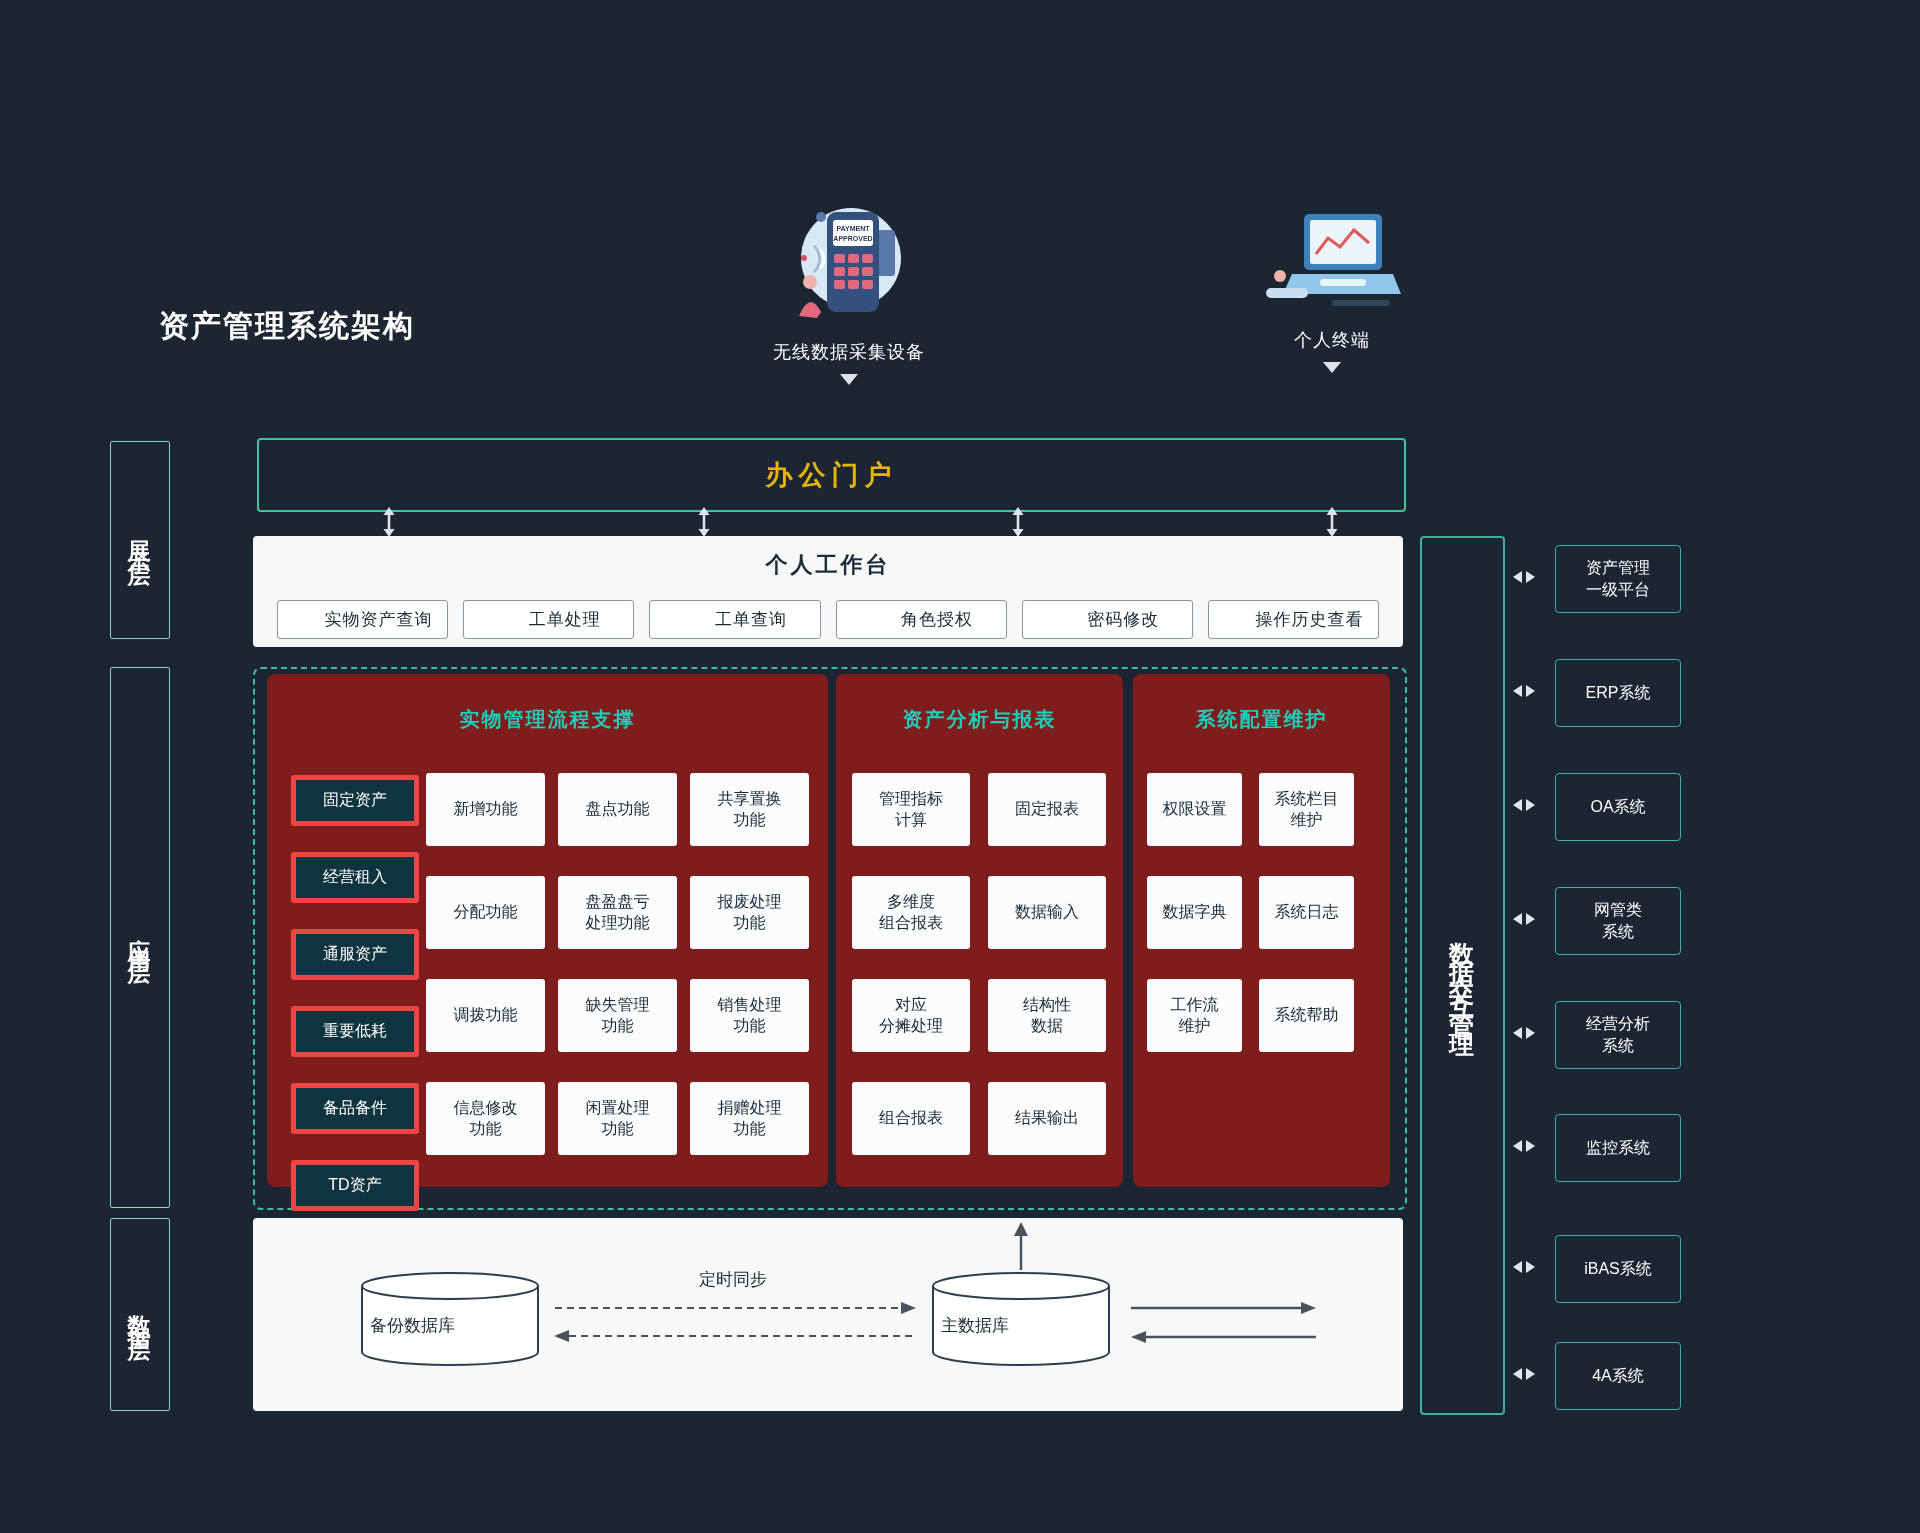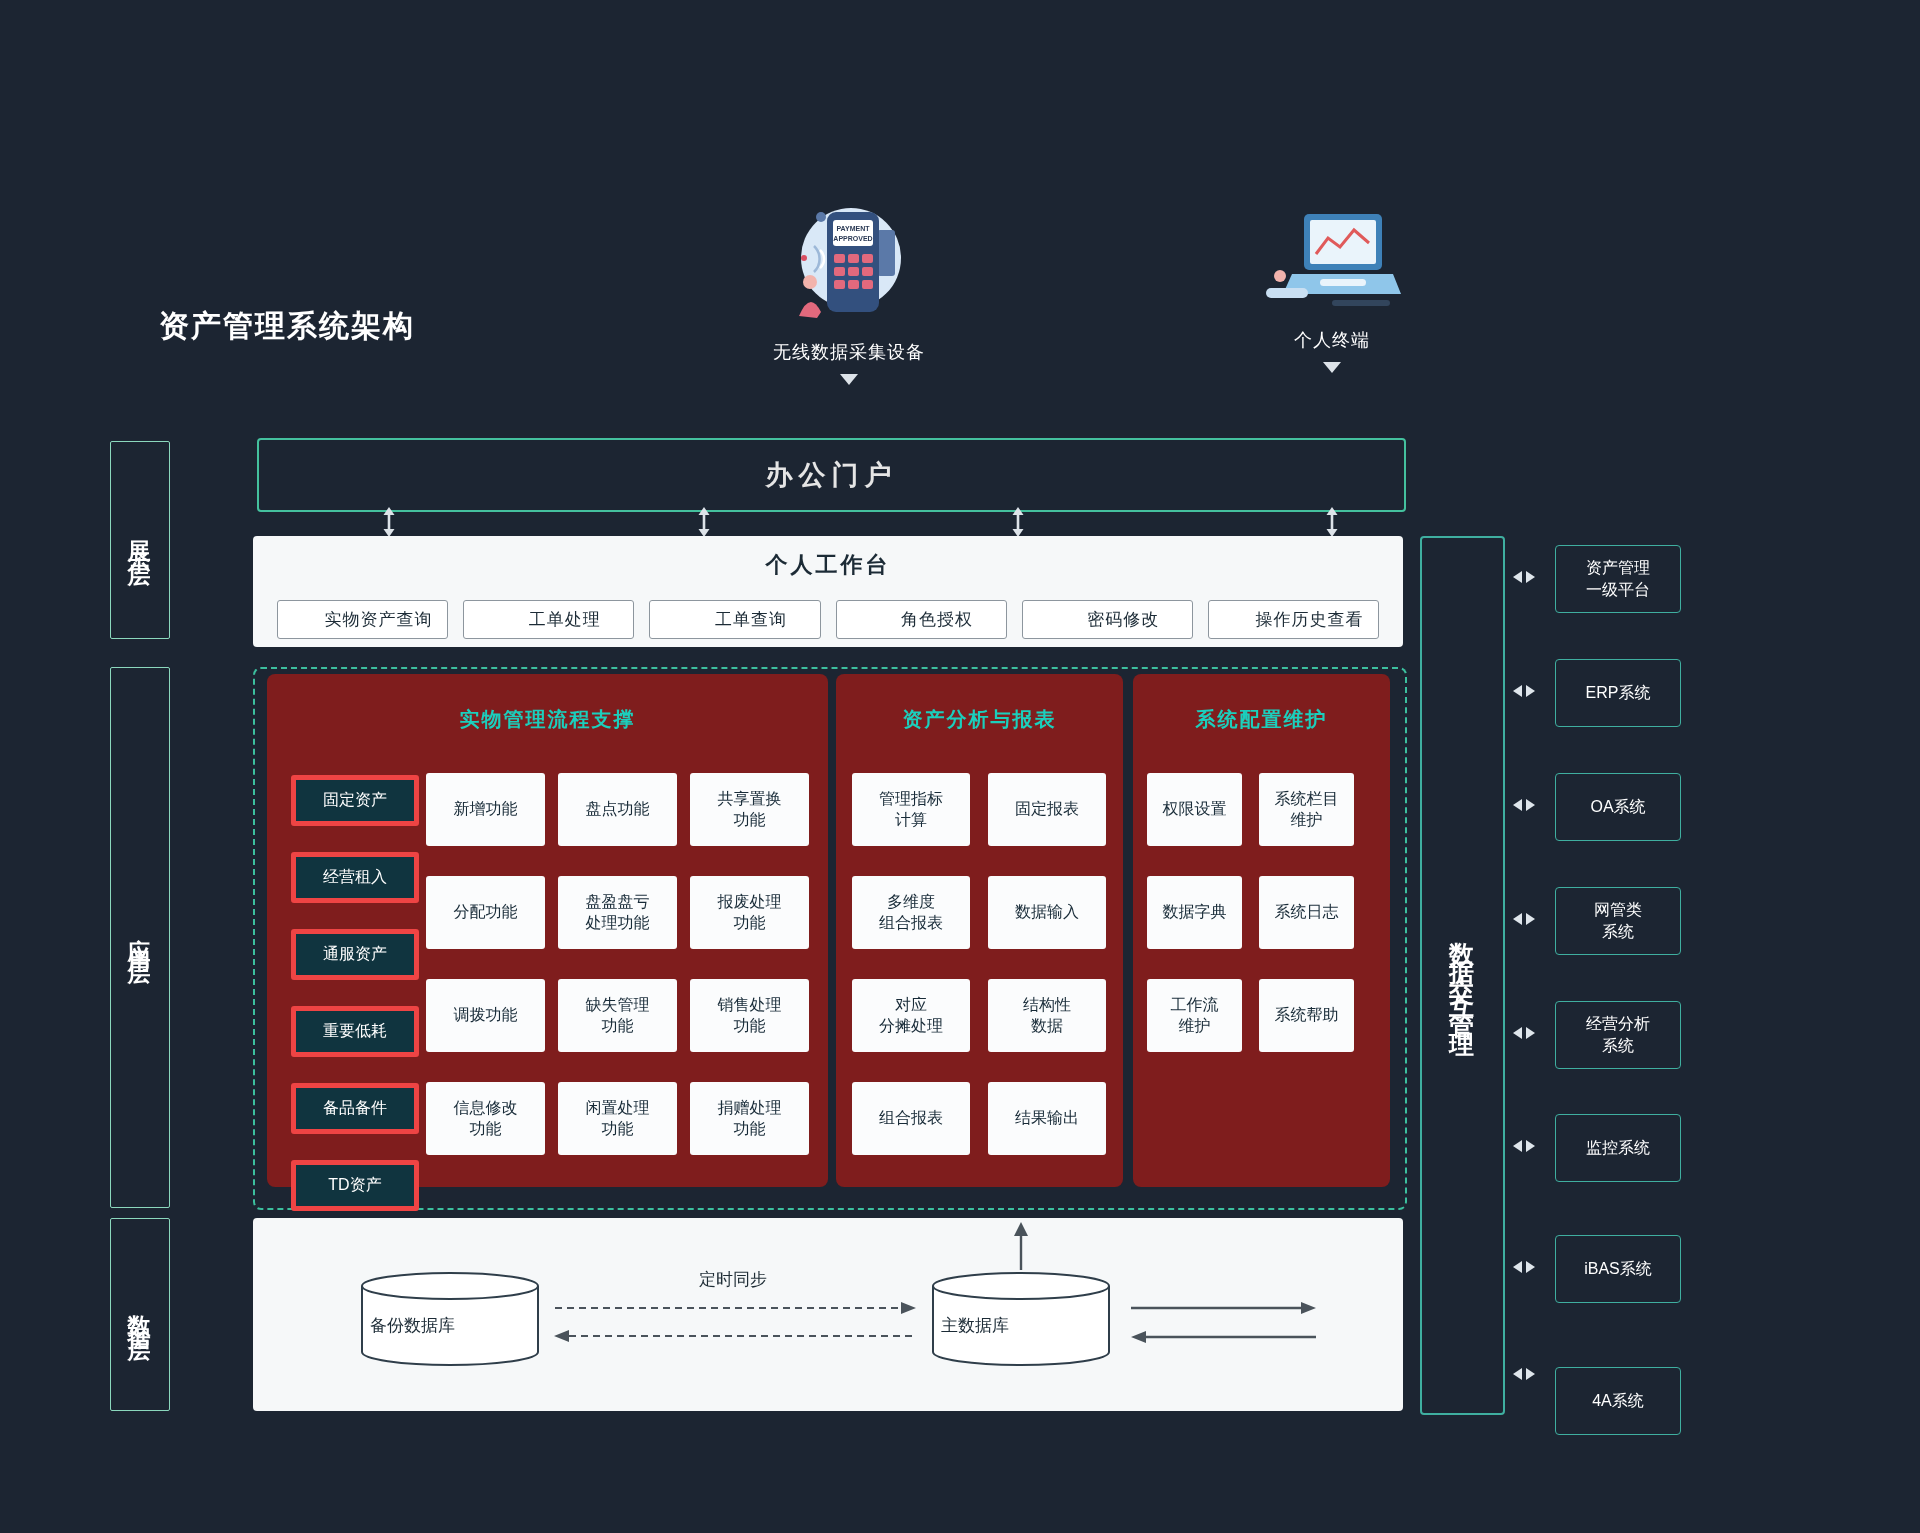--- a/index.html
+++ b/index.html
@@ -23,7 +23,7 @@
 
   
   .portal{position:absolute;left:257px;top:438px;width:1145px;height:70px;border:2px solid #44c19e;border-radius:4px;
-    display:flex;align-items:center;justify-content:center;color:#e5e5e5;font-size:27px;font-weight:bold;letter-spacing:6px;}
+    display:flex;align-items:center;justify-content:center;color:#eab308;font-size:27px;font-weight:bold;letter-spacing:6px;}
 
   .varrow{position:absolute;width:14px;height:30px;}
 

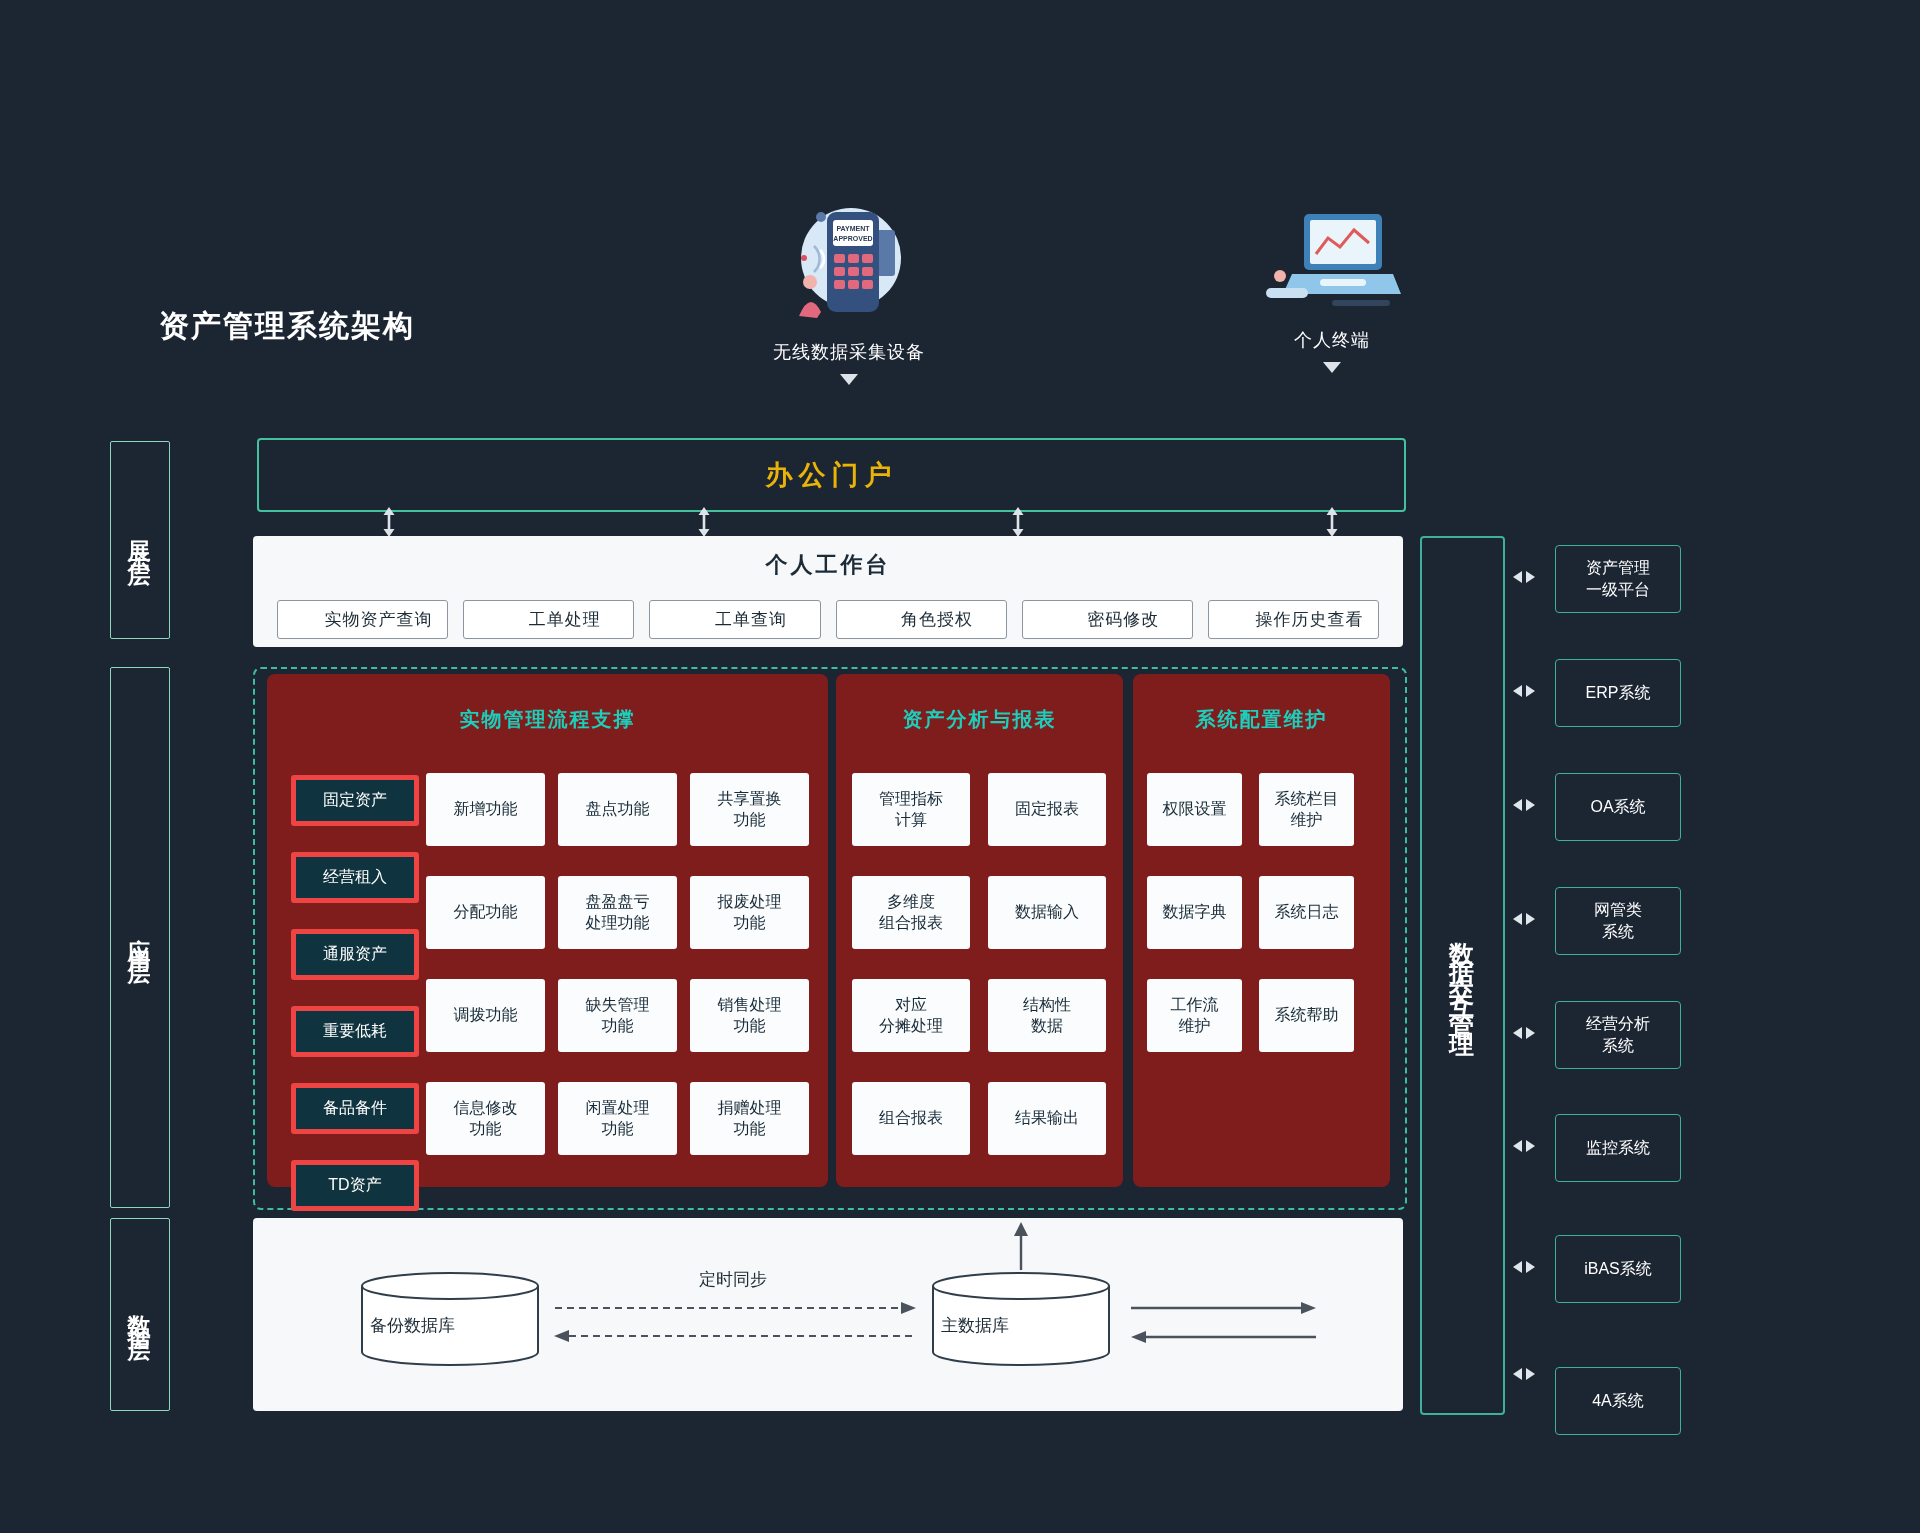--- a/index.html
+++ b/index.html
@@ -306,7 +306,7 @@
       <i class="tl"></i>
       <i class="tr"></i>
     </div>
-  <div class="sysbox" style="top:1342px;margin-top:25px;">4A系统</div>
+  <div class="sysbox" style="top:1342px;">4A系统</div>
 
 </div>
 

